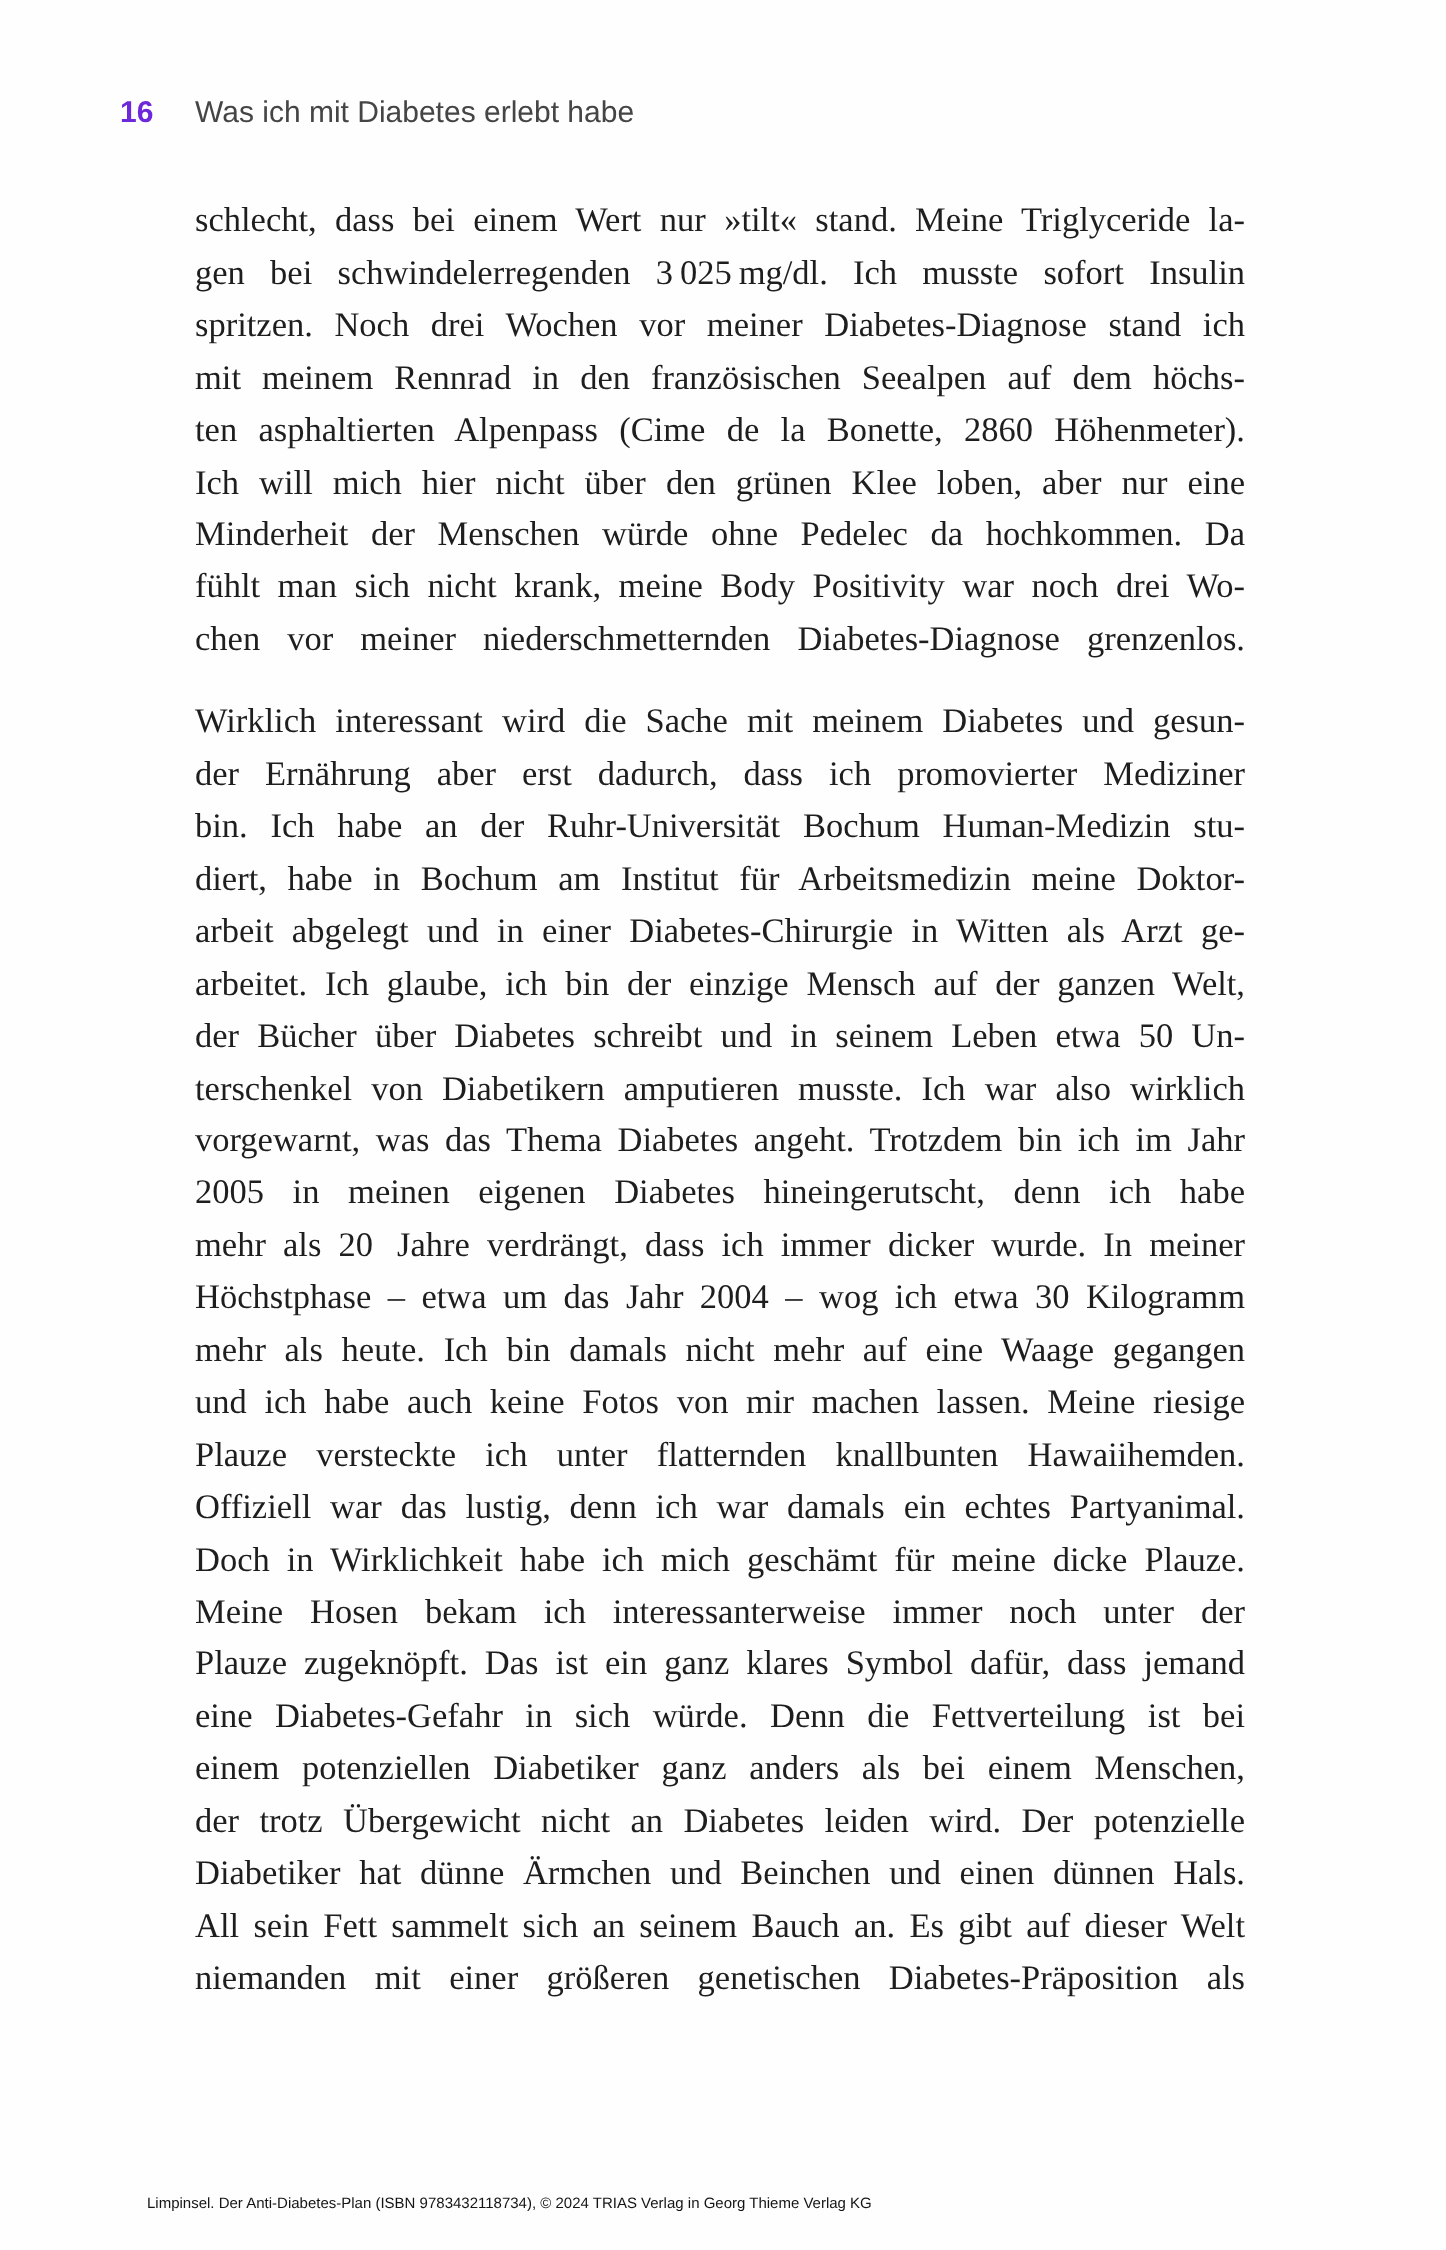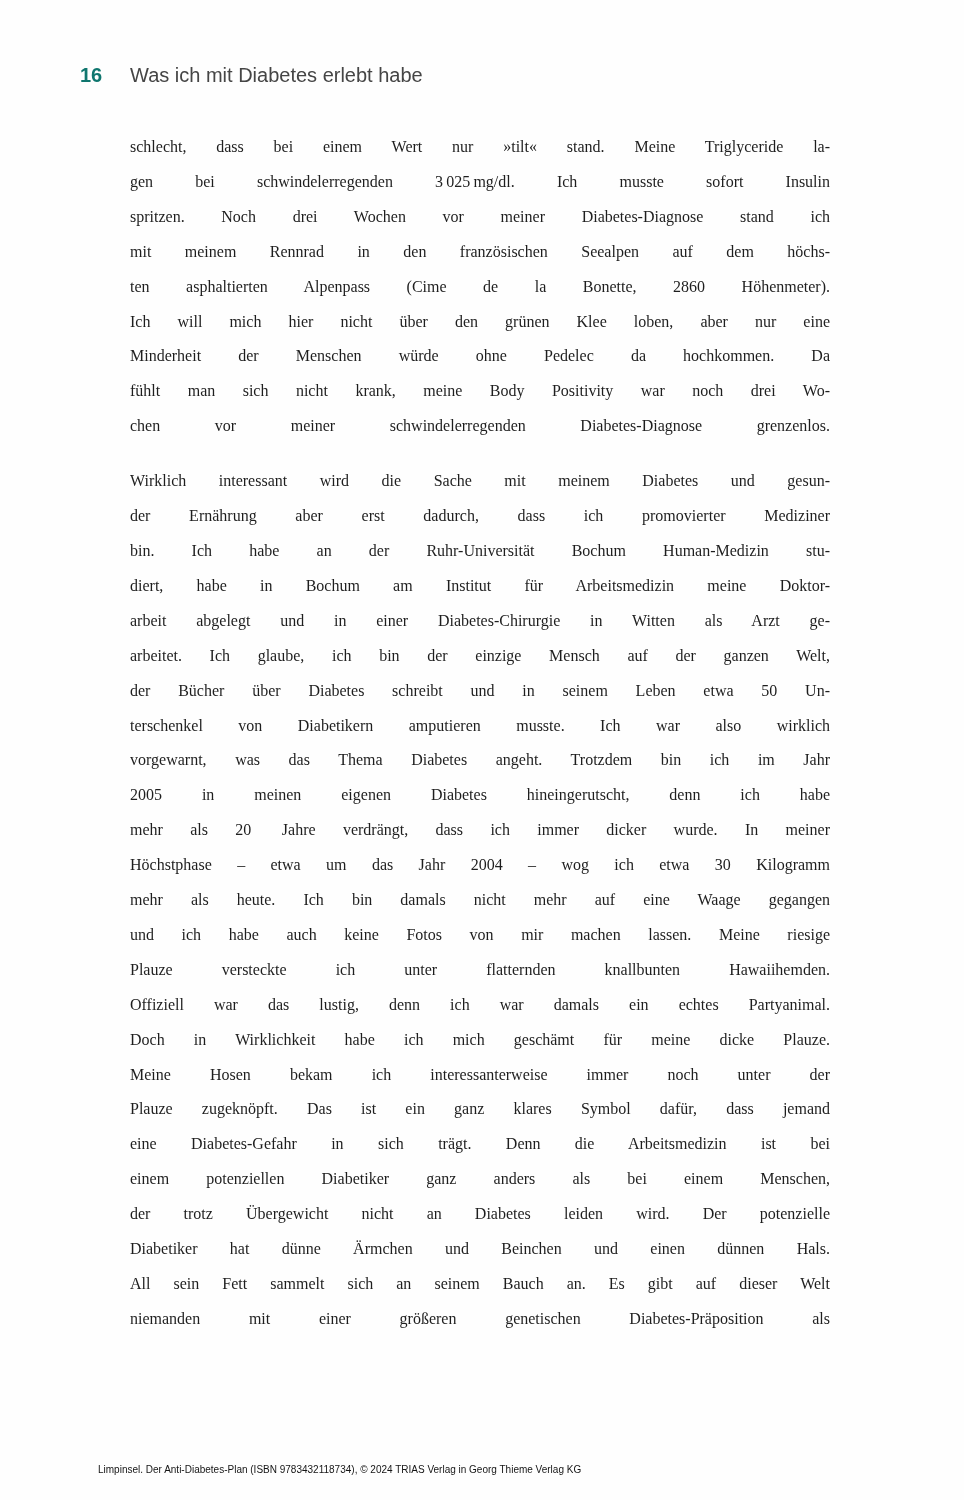--- a/index.html
+++ b/index.html
@@ -26,7 +26,7 @@
     display: inline-block;
     width: 50px;
     font-weight: bold;
-    color: #0f766e;
+    color: #6d28d9;
   }
   .running-title { color: #454545; text-align: center; }
   .body-text {

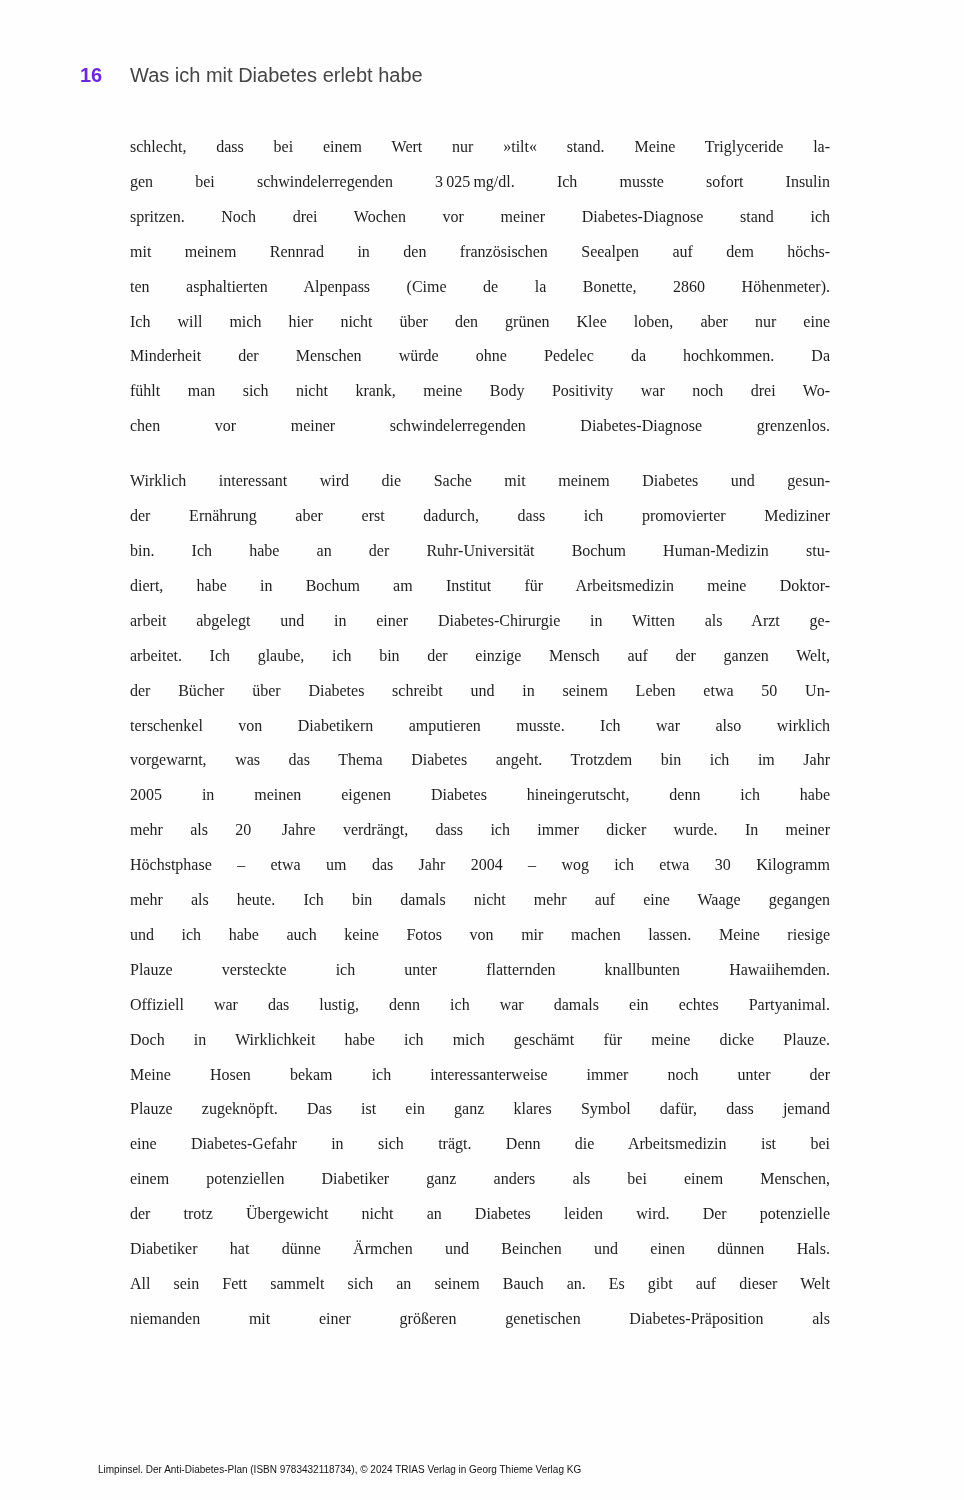--- a/index.html
+++ b/index.html
@@ -34,7 +34,7 @@
     left: 130px;
     top: 130px;
     width: 700px;
-    font-size: 16px;
+    font-size: 23px;
     line-height: 34.9px;
     color: #1e1e1e;
   }

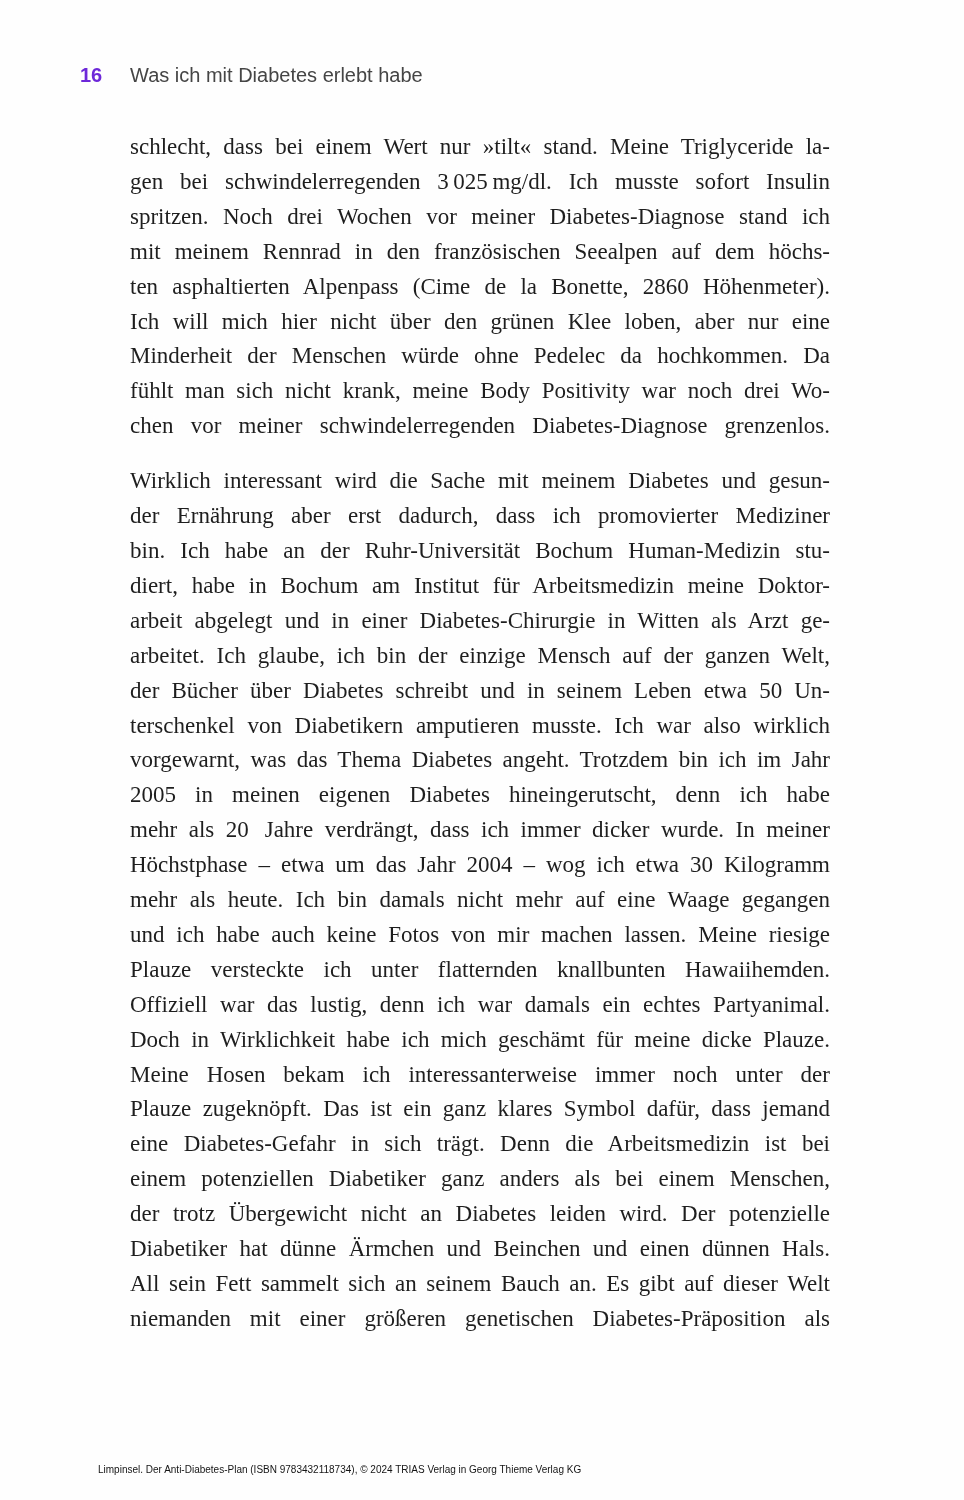--- a/index.html
+++ b/index.html
@@ -73,7 +73,7 @@
         <div class="line">Ich will mich hier nicht über den grünen Klee loben, aber nur eine</div>
         <div class="line">Minderheit der Menschen würde ohne Pedelec da hochkommen. Da</div>
         <div class="line">fühlt man sich nicht krank, meine Body Positivity war noch drei Wo-</div>
-        <div class="line">chen vor meiner schwindelerregenden Diabetes-Diagnose grenzenlos.</div>
+        <div class="line">chen vor meiner niederschmetternden Diabetes-Diagnose grenzenlos.</div>
       </div>
       <div class="paragraph">
         <div class="line">Wirklich interessant wird die Sache mit meinem Diabetes und gesun-</div>

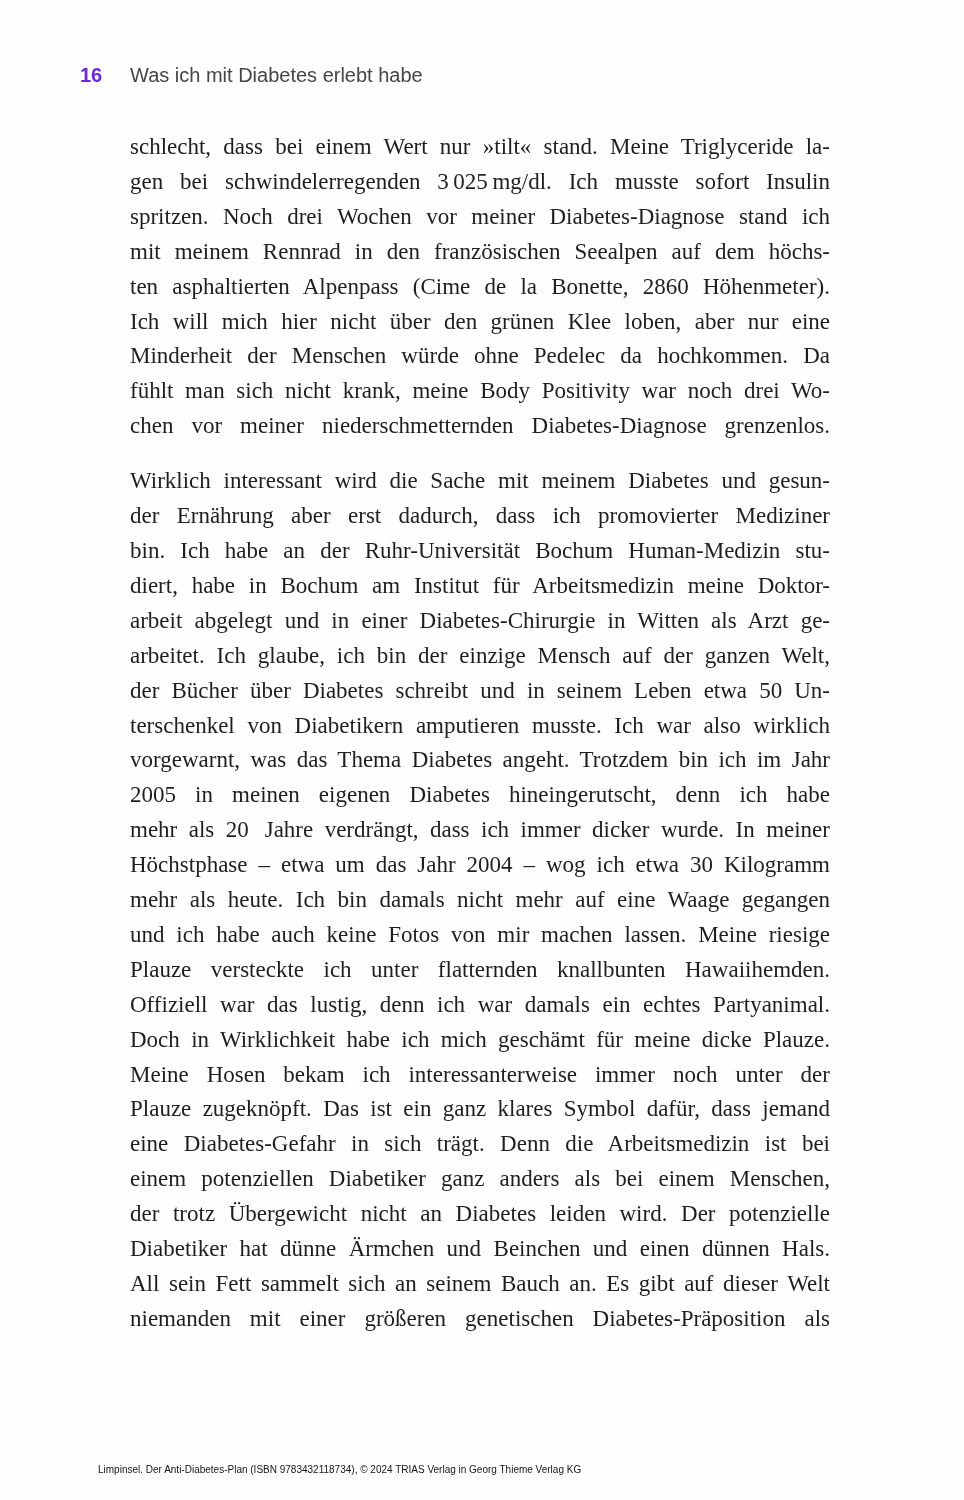--- a/index.html
+++ b/index.html
@@ -95,7 +95,7 @@
         <div class="line">Doch in Wirklichkeit habe ich mich geschämt für meine dicke Plauze.</div>
         <div class="line">Meine Hosen bekam ich interessanterweise immer noch unter der</div>
         <div class="line">Plauze zugeknöpft. Das ist ein ganz klares Symbol dafür, dass jemand</div>
-        <div class="line">eine Diabetes-Gefahr in sich trägt. Denn die Arbeitsmedizin ist bei</div>
+        <div class="line">eine Diabetes-Gefahr in sich würde. Denn die Fettverteilung ist bei</div>
         <div class="line">einem potenziellen Diabetiker ganz anders als bei einem Menschen,</div>
         <div class="line">der trotz Übergewicht nicht an Diabetes leiden wird. Der potenzielle</div>
         <div class="line">Diabetiker hat dünne Ärmchen und Beinchen und einen dünnen Hals.</div>

